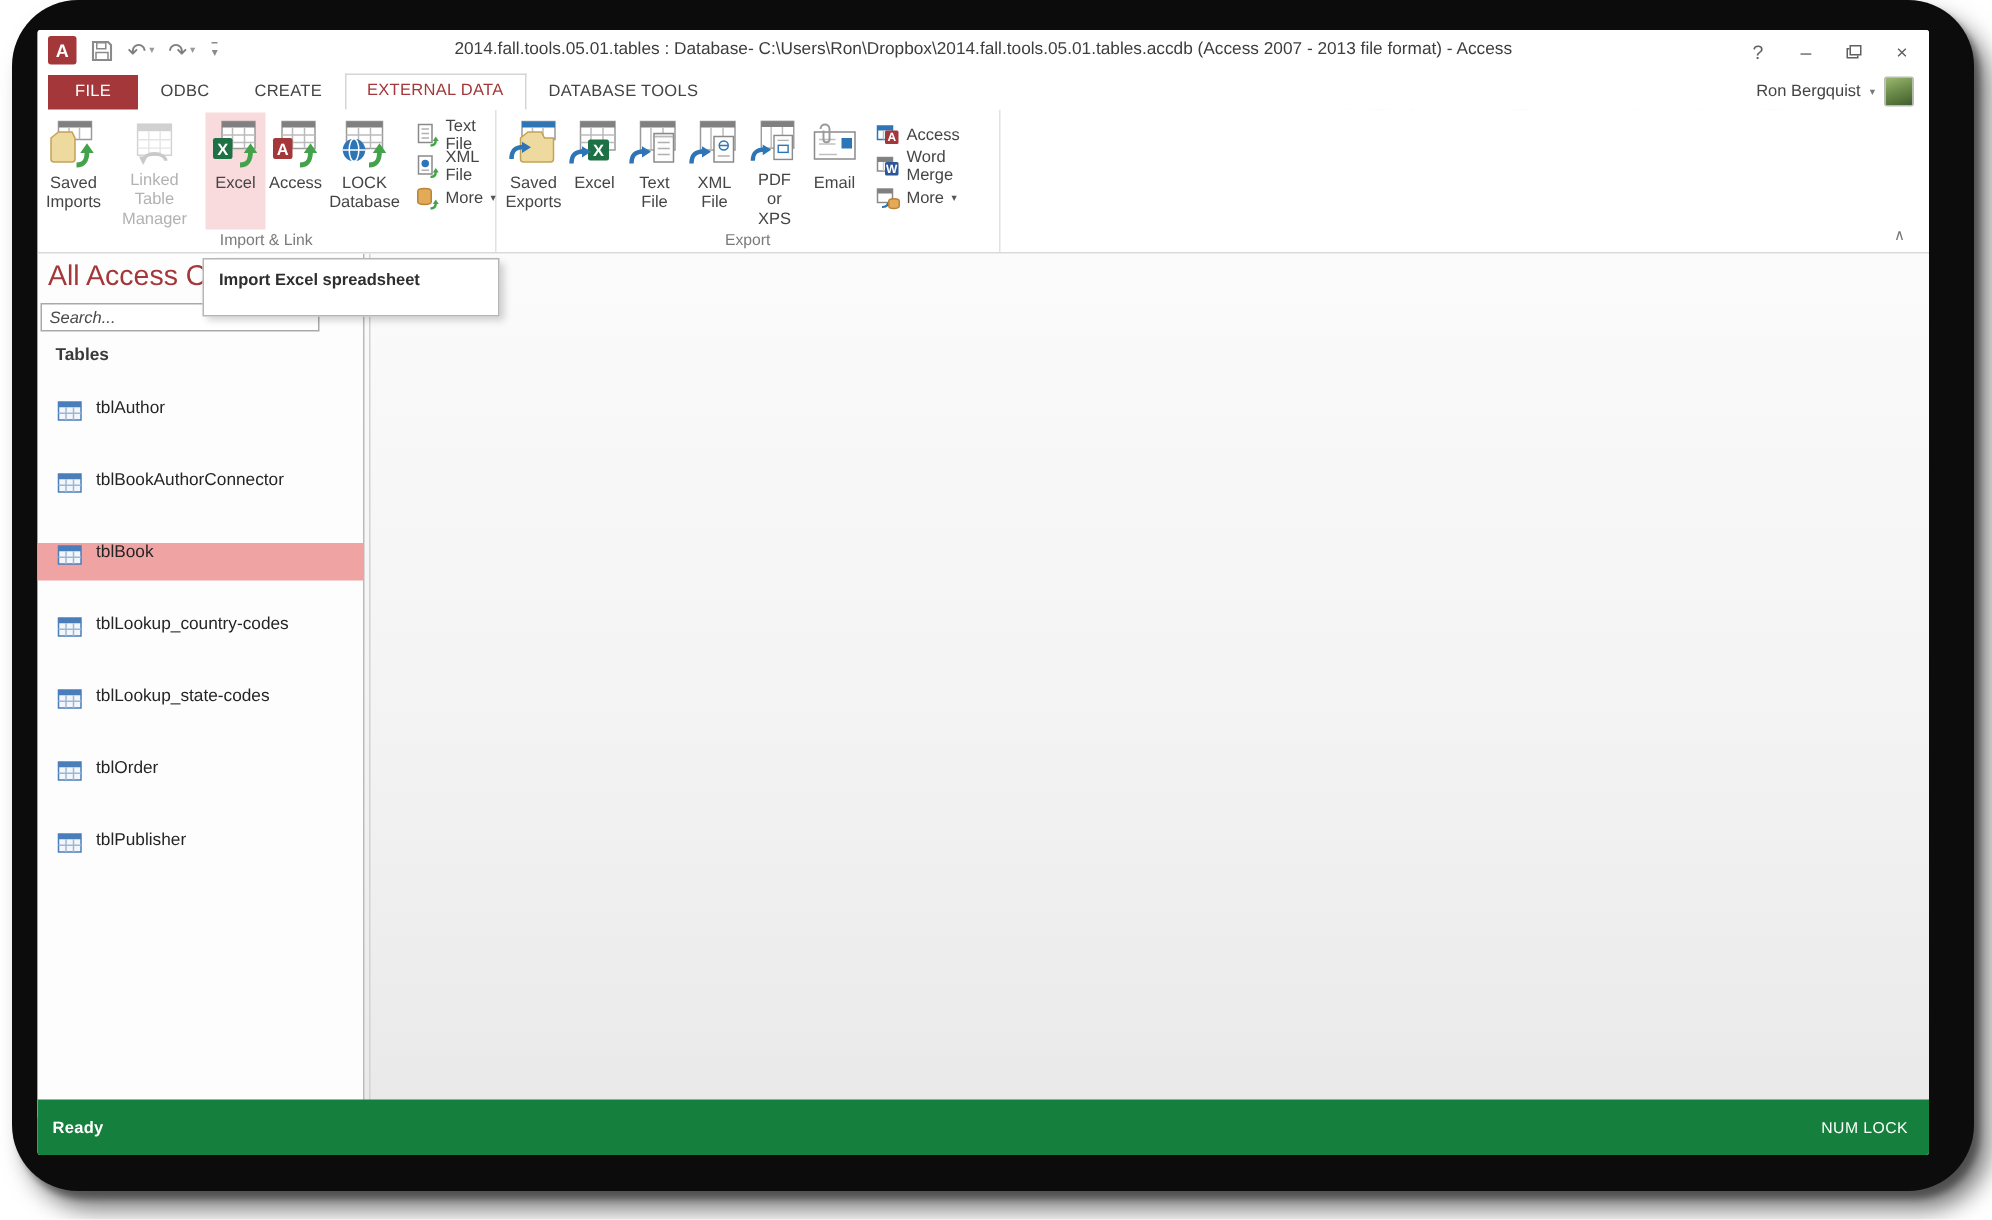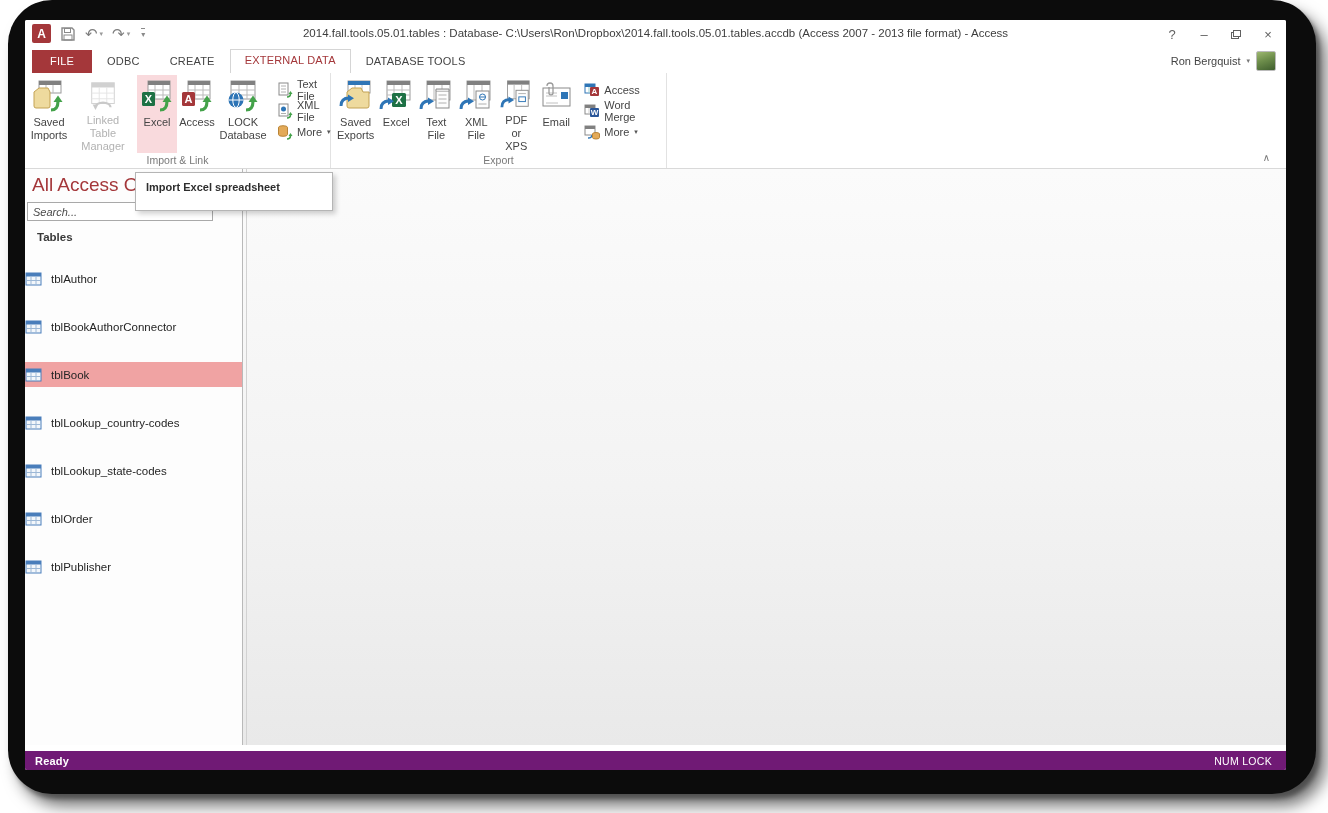--- a/index.html
+++ b/index.html
@@ -85,7 +85,7 @@
                font-size:11px; padding:0 5px; font-family:inherit; color:#333; background:#fff; }
   .searchbox::placeholder { font-style:italic; color:#4a4a4a; opacity:1; }
   .section-label { font-size:11.5px; font-weight:bold; color:#393939; margin:10px 0 6px 12px; }
-  .trow { display:flex; align-items:center; gap:9px; height:25px; font-size:11.5px; color:#252525; cursor:default;margin-top:23px; }
+  .trow { display:flex; align-items:flex-start; gap:9px; height:25px; padding-left:13px; font-size:11.5px; color:#252525; cursor:default;margin-top:23px; }
   .trow.selected { background:#f0a3a3; }
   .trow svg { width:17px; height:16px; flex:0 0 17px; }
 

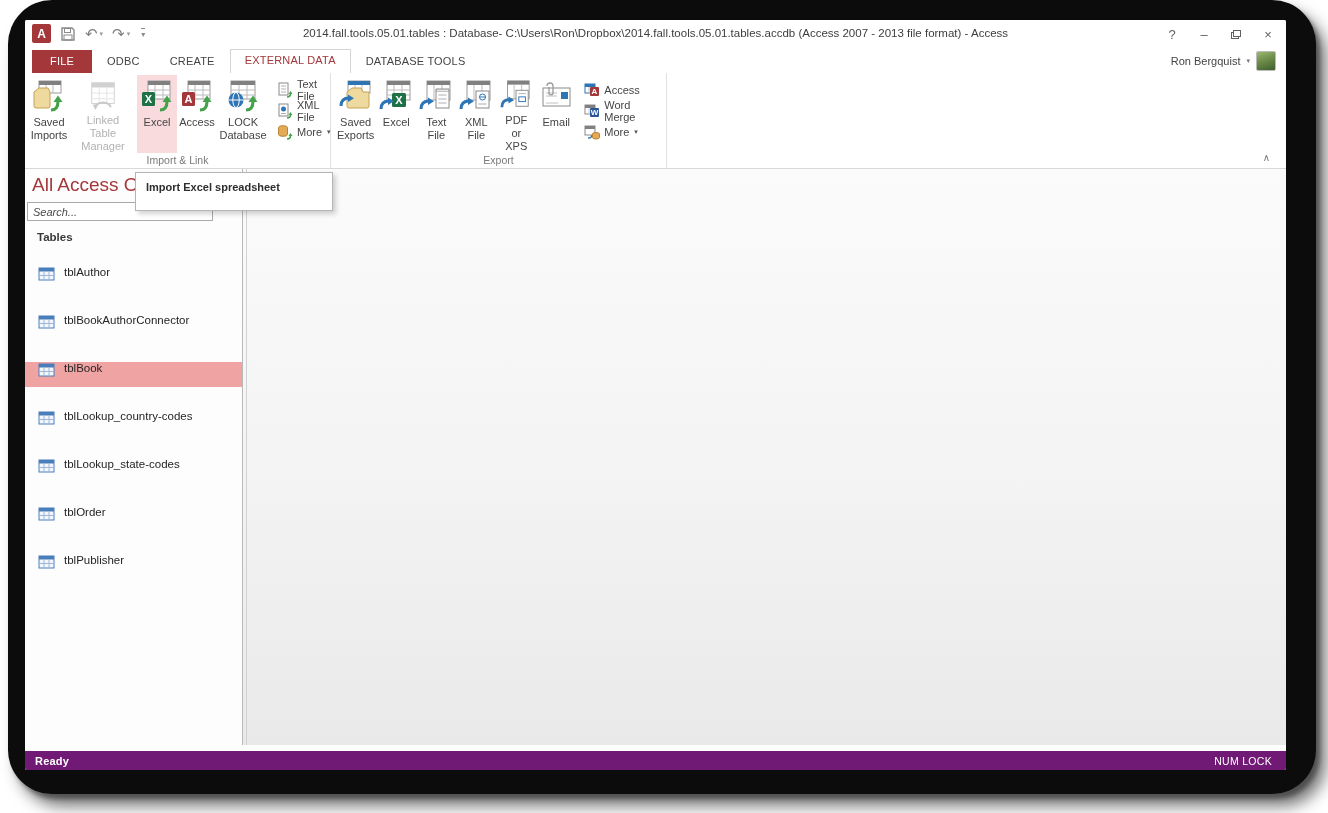--- a/index.html
+++ b/index.html
@@ -90,7 +90,7 @@
   .trow svg { width:17px; height:16px; flex:0 0 17px; }
 
   
-  .statusbar { position:absolute; left:0; bottom:0; width:100%; height:19px; background:#701a75;
+  .statusbar { position:absolute; left:0; bottom:0; width:100%; height:37px; background:#15803d;
                color:#fff; display:flex; align-items:center; justify-content:space-between;
                padding:0 14px 0 10px; font-size:11px; z-index:10; }
   .status-left { font-weight:bold; letter-spacing:.2px; }

